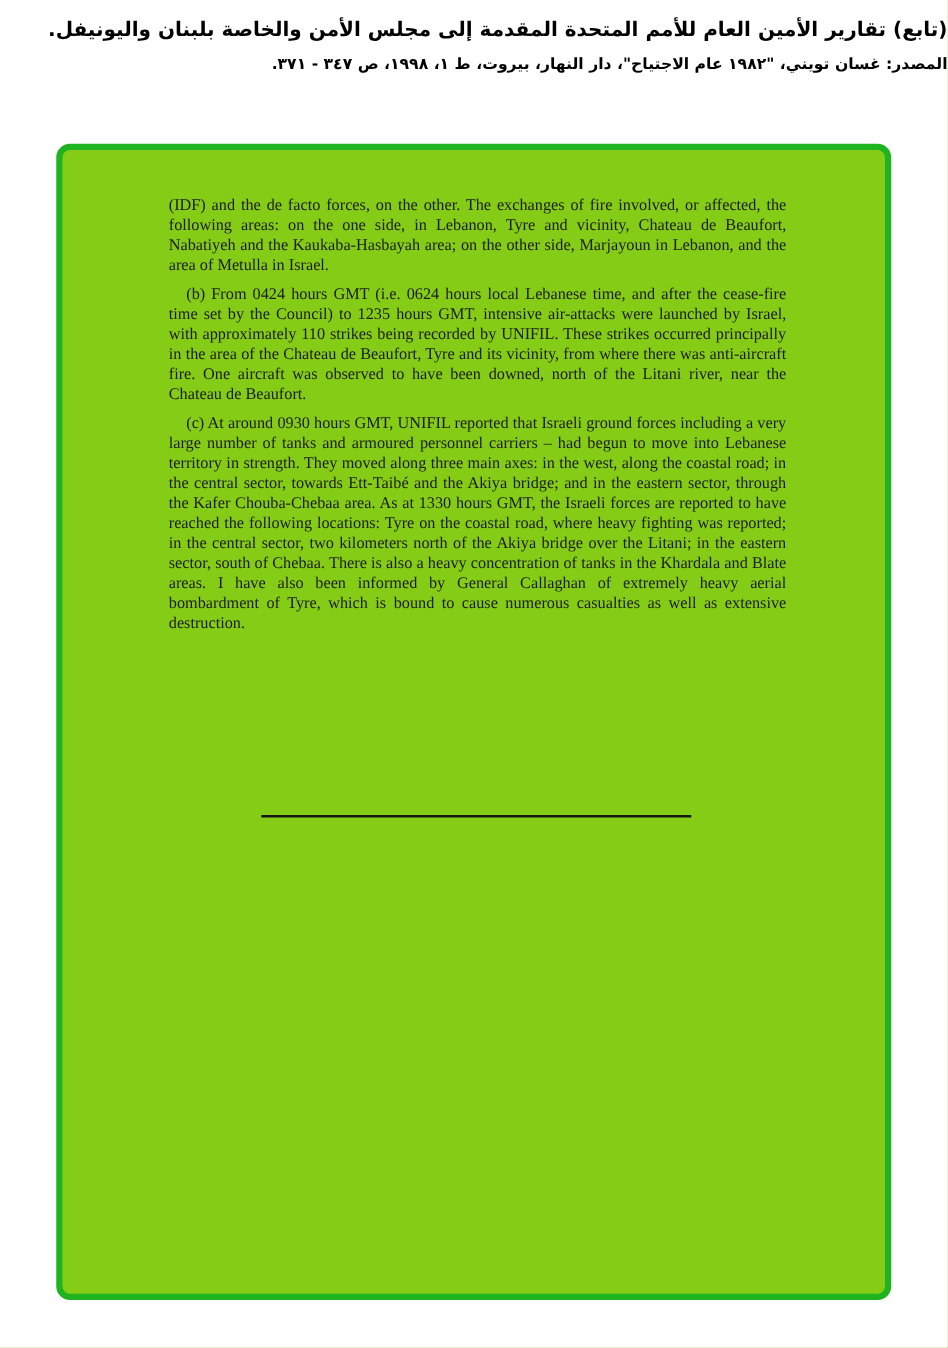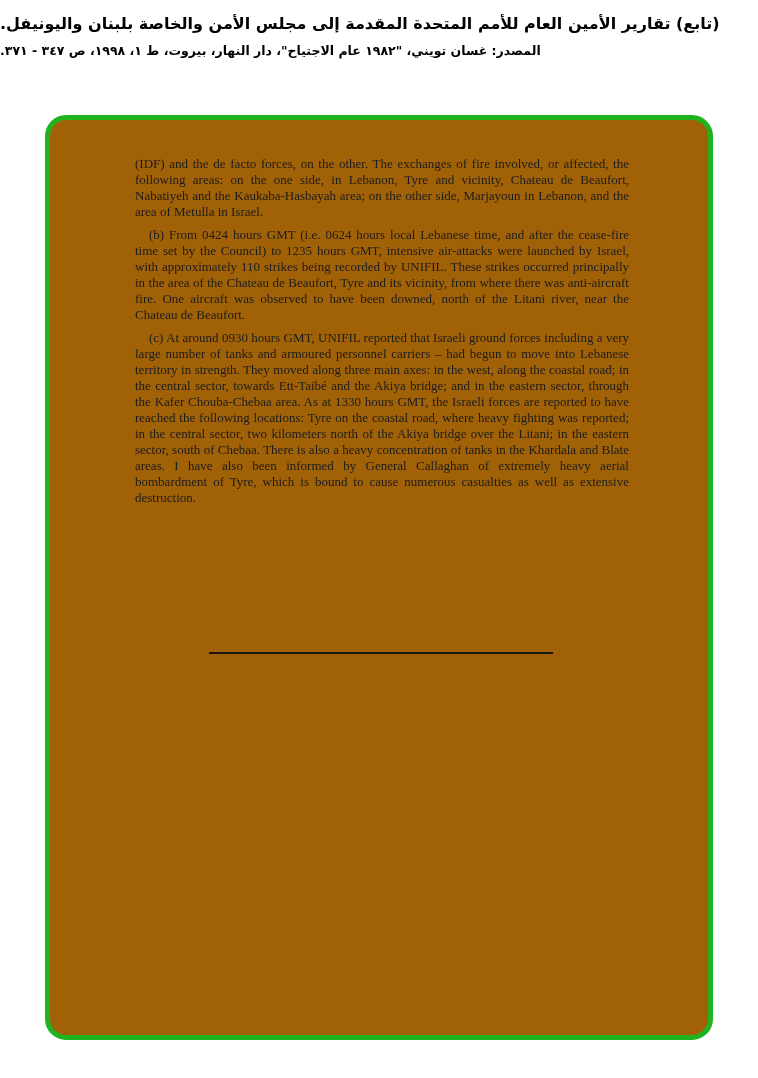--- a/index.html
+++ b/index.html
@@ -20,7 +20,7 @@
     top: 12px;
     left: 0;
     width: 758px;
-    text-align: left;
+    text-align: right;
     direction: rtl;
     color: #000000;
   }

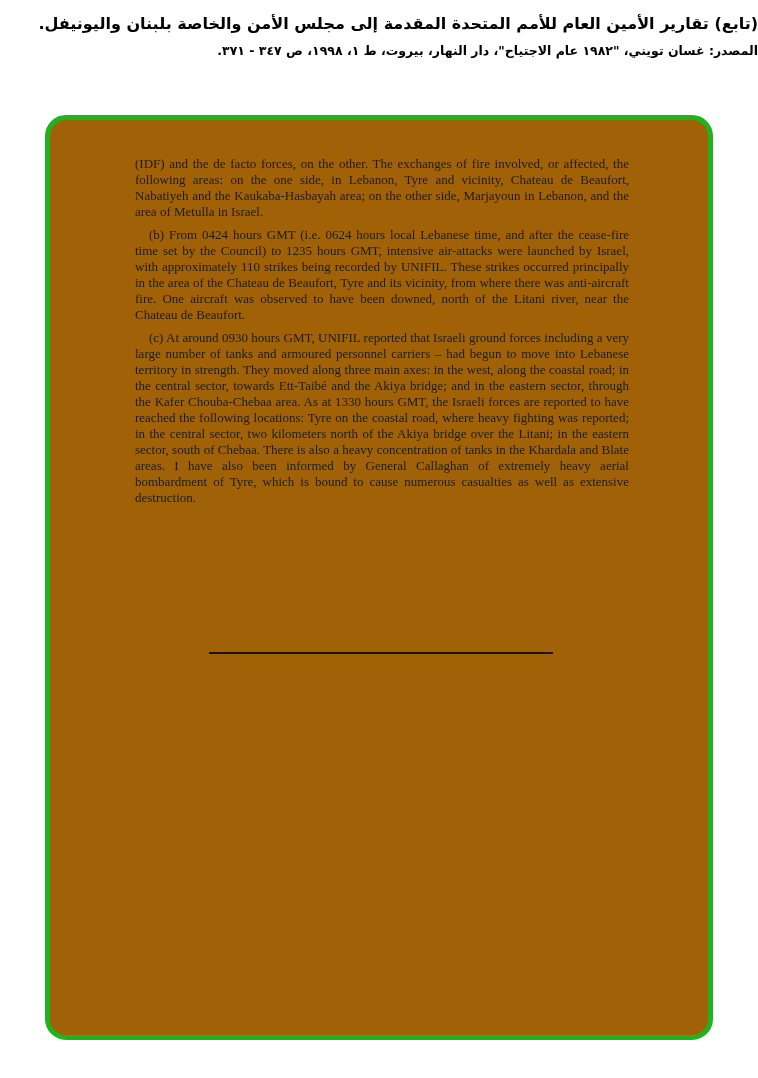--- a/index.html
+++ b/index.html
@@ -44,8 +44,8 @@
     width: 658px;
     height: 915px;
     border: 5px solid #1fb41f;
-    border-radius: 21px;
-    background: #a16207;
+    border-radius: 11px;
+    background: #84cc16;
     box-sizing: content-box;
   }
   .doc-content {

